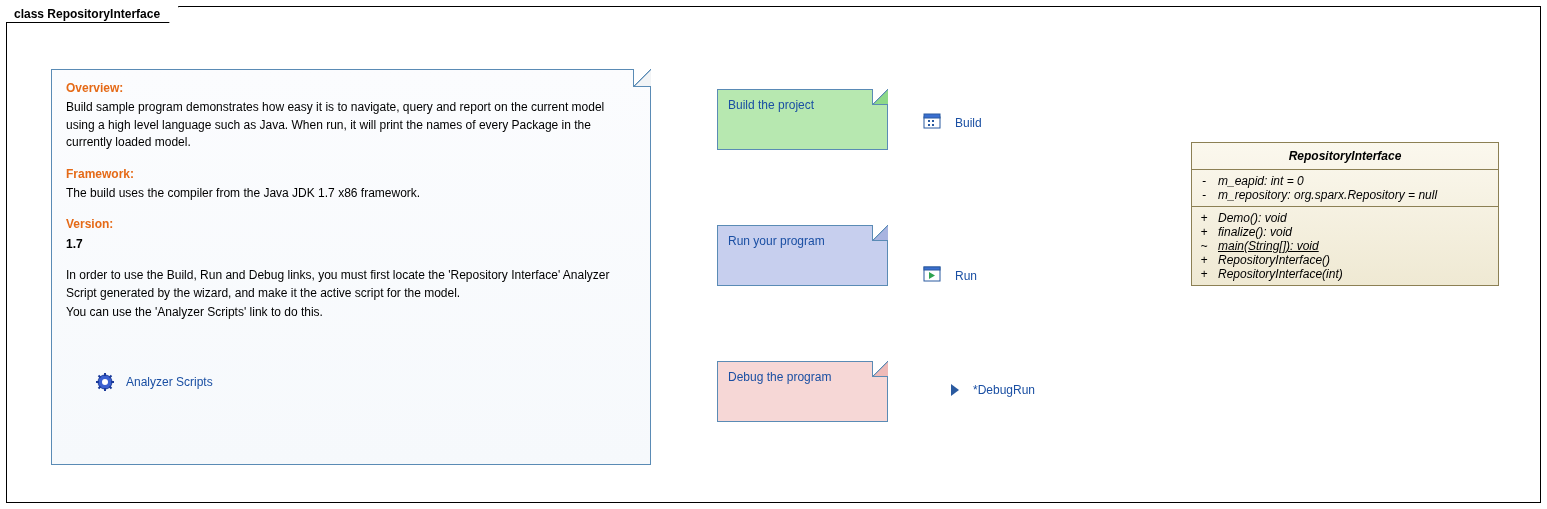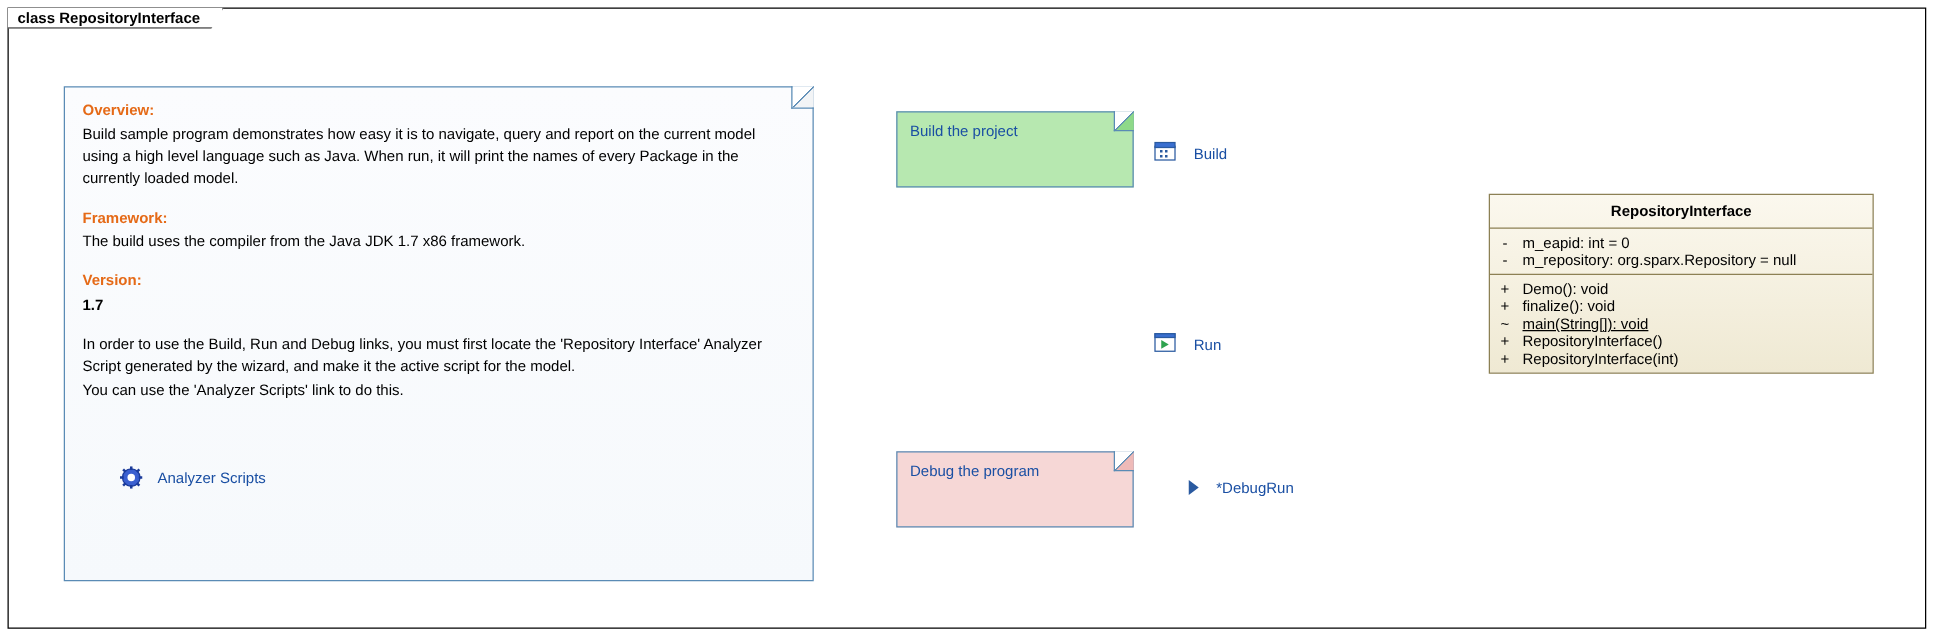--- a/index.html
+++ b/index.html
@@ -52,7 +52,7 @@
   .link-text { color: #1a4fa3; }
   .sticky {
     position: absolute;
-    width: 190px; height: 61px;
+    width: 171px; height: 61px;
     border: 1px solid #5a8bb5;
     padding: 8px 10px;
     color: #1a4fa3;

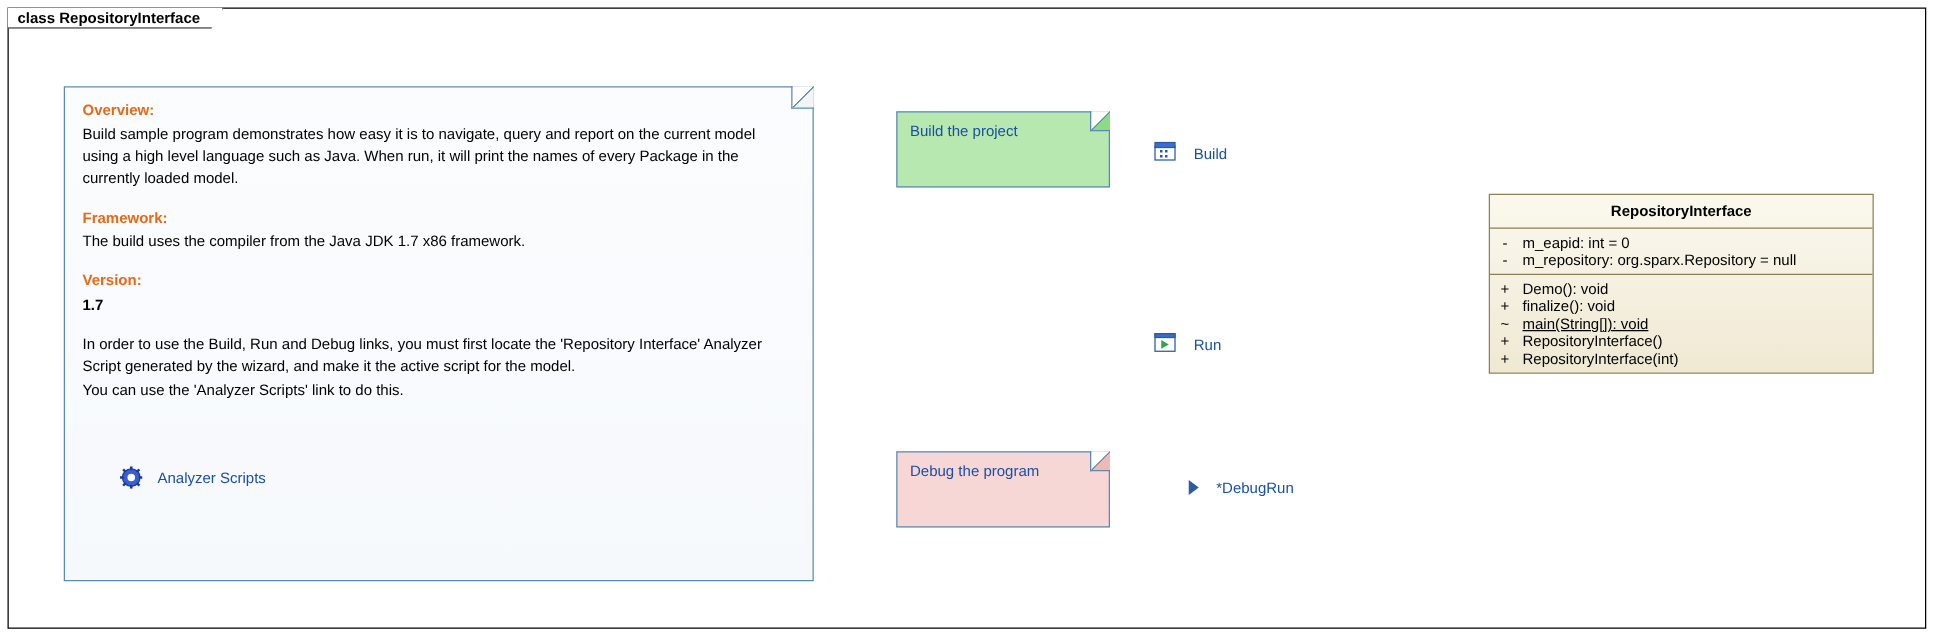--- a/index.html
+++ b/index.html
@@ -182,7 +182,7 @@
     <span>*DebugRun</span>
   </div>
 
-  <div class="classbox" style="left:1184px; top:148px;">
+  <div class="classbox" style="left:1184px; top:135px;font-style:italic;">
     <div class="title">RepositoryInterface</div>
     <div class="section" id="attrs">
         <div class="member">

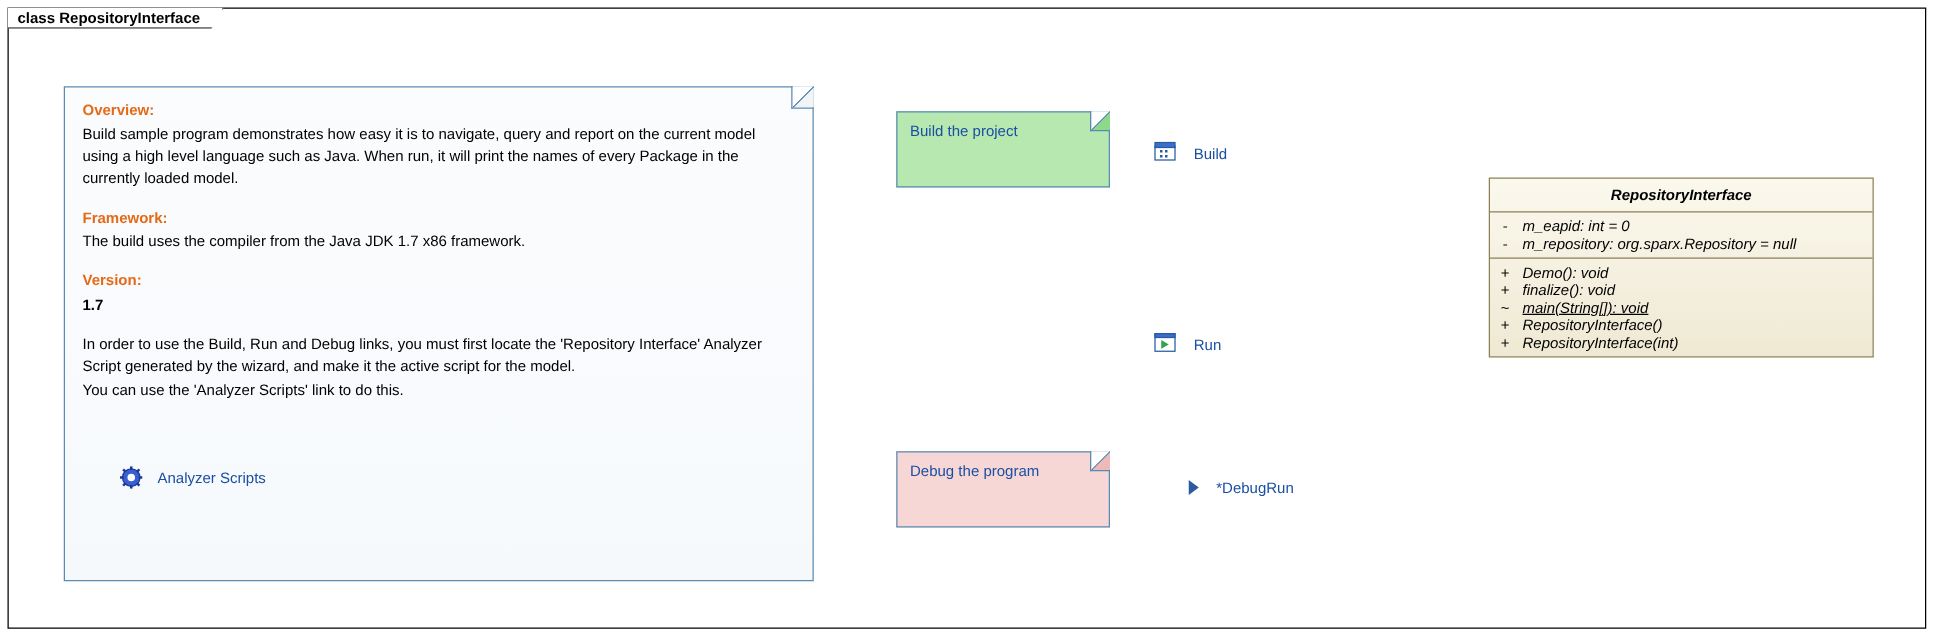--- a/index.html
+++ b/index.html
@@ -149,6 +149,10 @@
     <div class="sfold"></div>
     <span>Build the project</span>
   </div>
+  <div class="sticky sticky-blue" style="left:710px; top:218px;">
+    <div class="sfold"></div>
+    <span>Run your program</span>
+  </div>
   <div class="sticky sticky-pink" style="left:710px; top:354px;">
     <div class="sfold"></div>
     <span>Debug the program</span>

